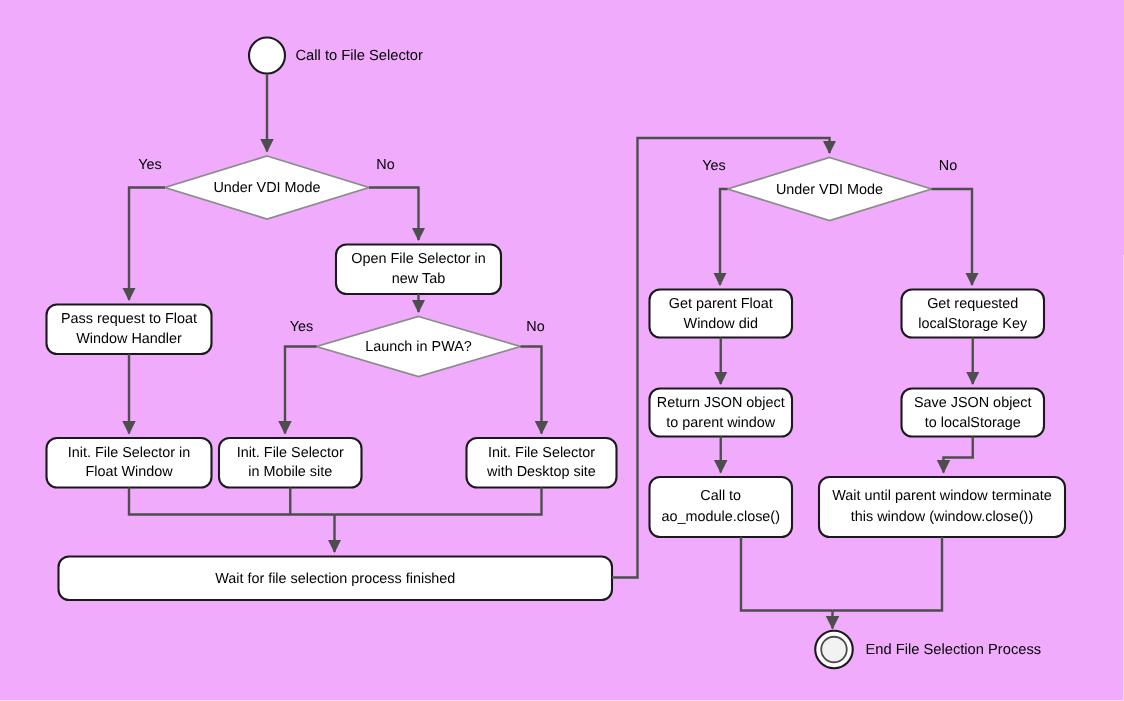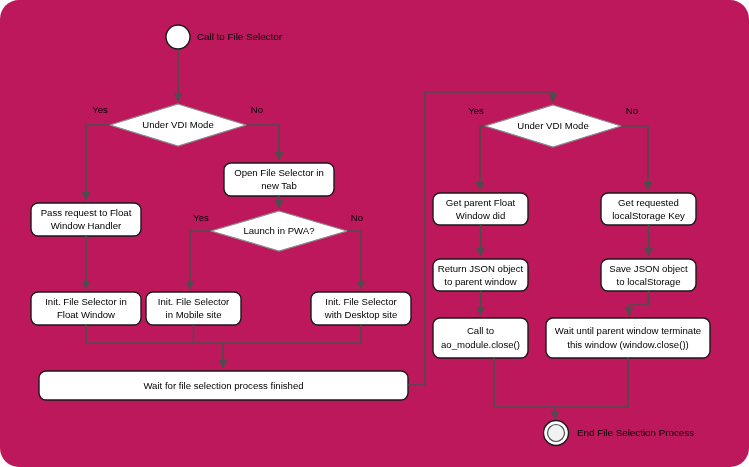--- a/index.html
+++ b/index.html
@@ -18,8 +18,7 @@
     position: relative;
     width: 749px;
     height: 467px;
-    background: #be185d;
-    border-radius: 19px;
+    background: #f0abfc;
   }
   svg#flowchart {
     display: block;

